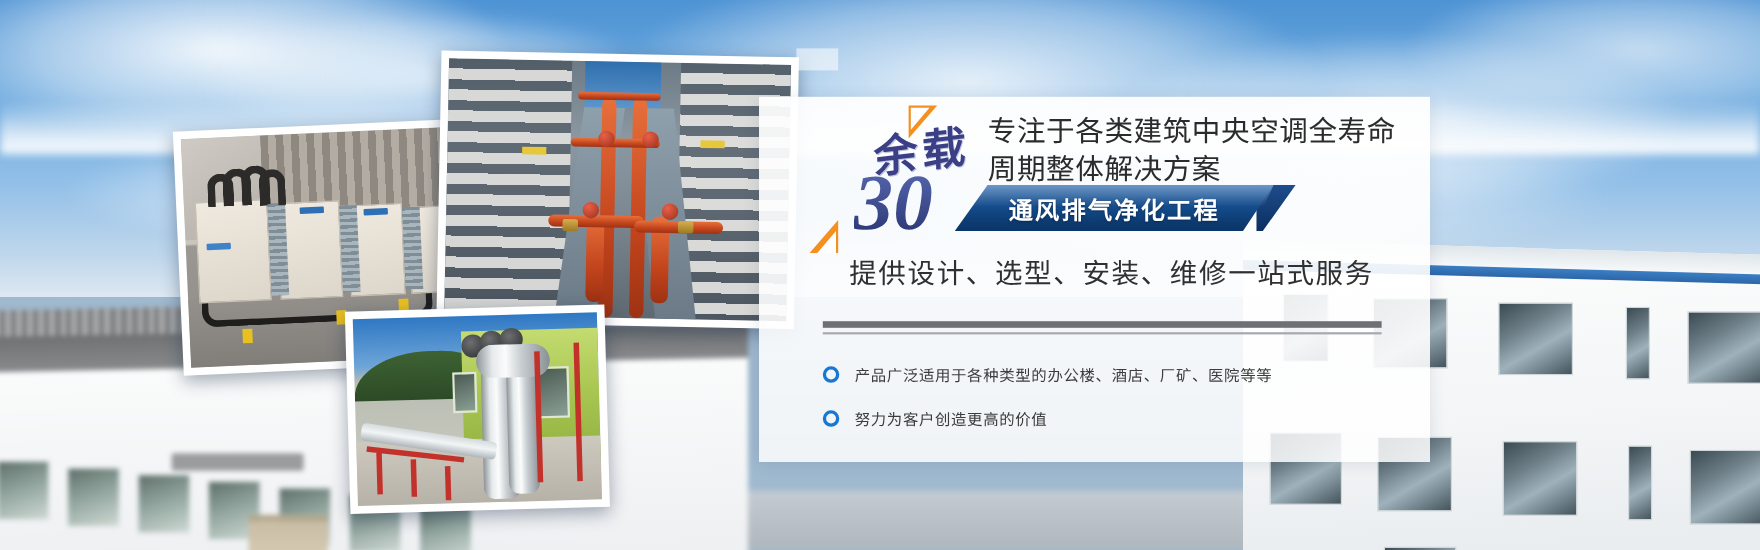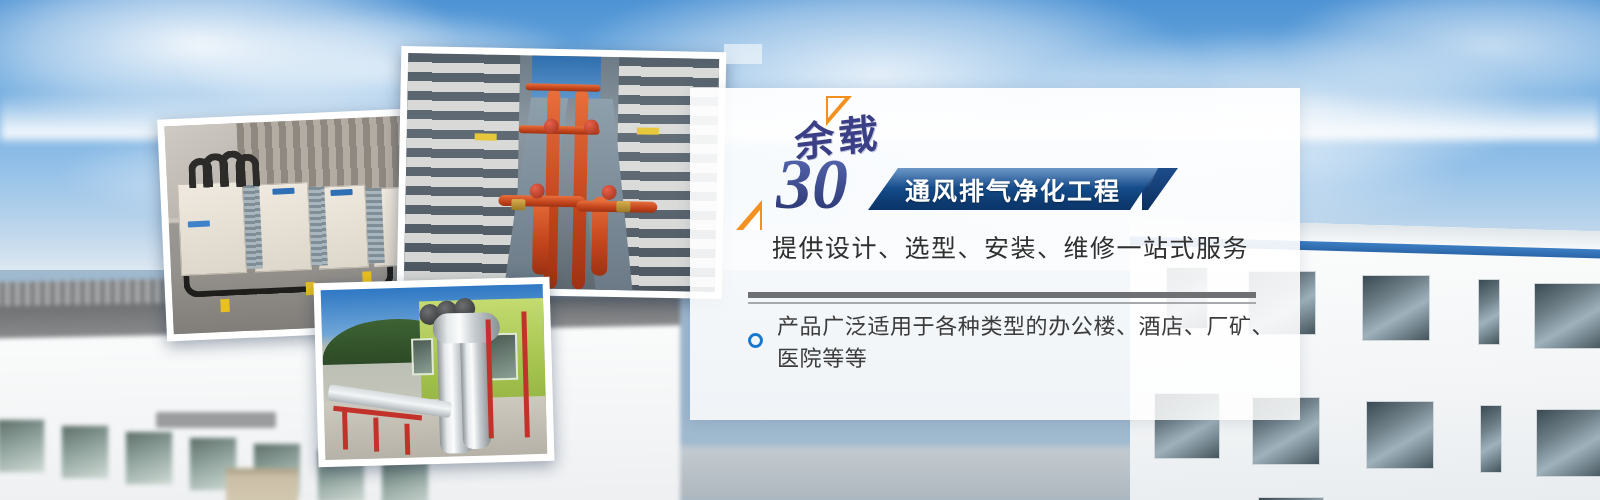--- a/index.html
+++ b/index.html
@@ -347,6 +347,7 @@
     <div class="arrowTR"></div>
     <div class="arrowBL"></div>
 
+    <div class="head">专注于各类建筑中央空调全寿命周期整体解决方案</div>
 
     <div class="ribbon">
       <div class="tail"></div>

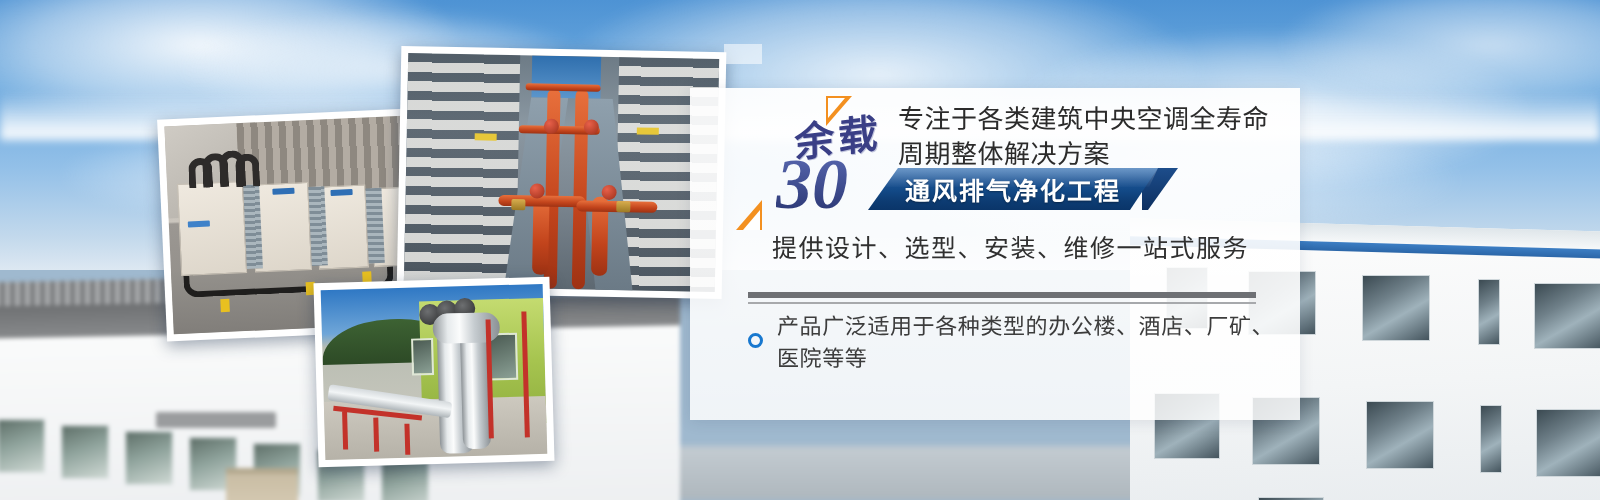--- a/index.html
+++ b/index.html
@@ -175,7 +175,7 @@
     background:linear-gradient(180deg,#1d4d8b,#0c2f60);
     clip-path:polygon(0 0, 36px 0, 6px 42px, 0 42px); }
   .ribbon .rtxt { position:absolute; inset:0; display:flex; align-items:center;
-    justify-content:center; font-size:25px; font-weight:700; color:#fff;
+    justify-content:center; font-size:22px; font-weight:700; color:#fff;
     letter-spacing:2px; text-shadow:0 1px 2px rgba(0,0,0,.35); }
 
   

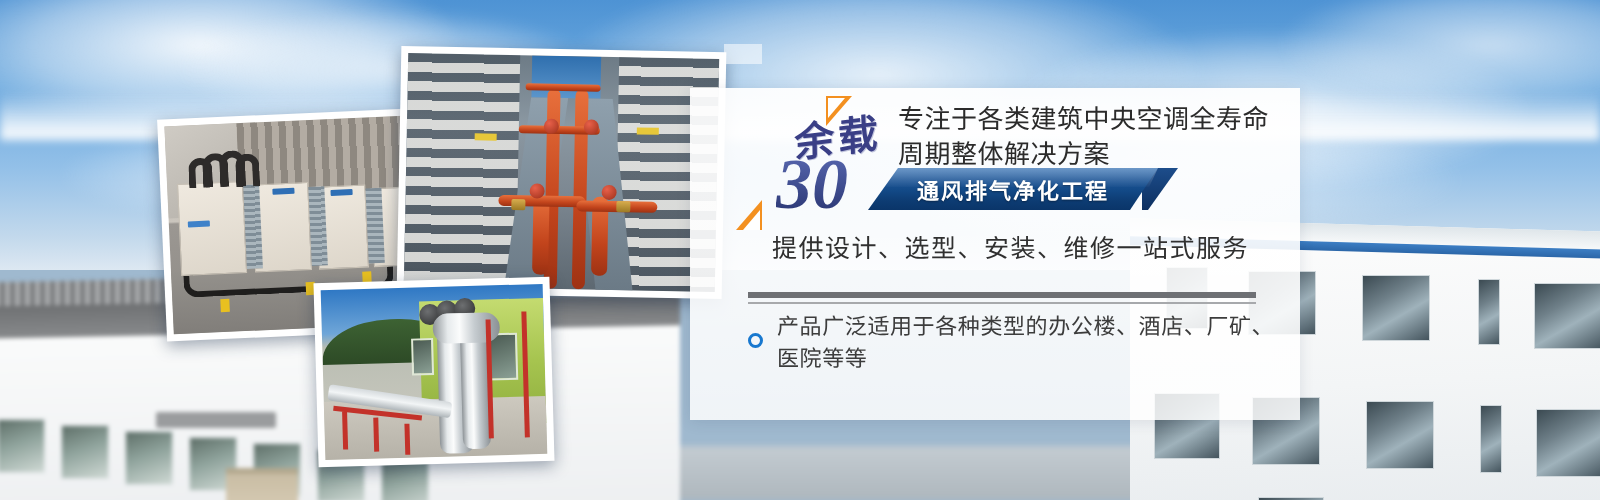--- a/index.html
+++ b/index.html
@@ -195,7 +195,7 @@
   .brow { display:flex; align-items:center; height:40px; }
   .dot { width:15px; height:15px; border-radius:50%; border:3px solid #1878cf;
     flex:0 0 auto; margin-right:14px; }
-  .btxt { font-size:22px; color:#3c3c3c; letter-spacing:.6px; }
+  .btxt { font-size:14px; color:#3c3c3c; letter-spacing:.6px; }
 </style>
 </head>
 <body>

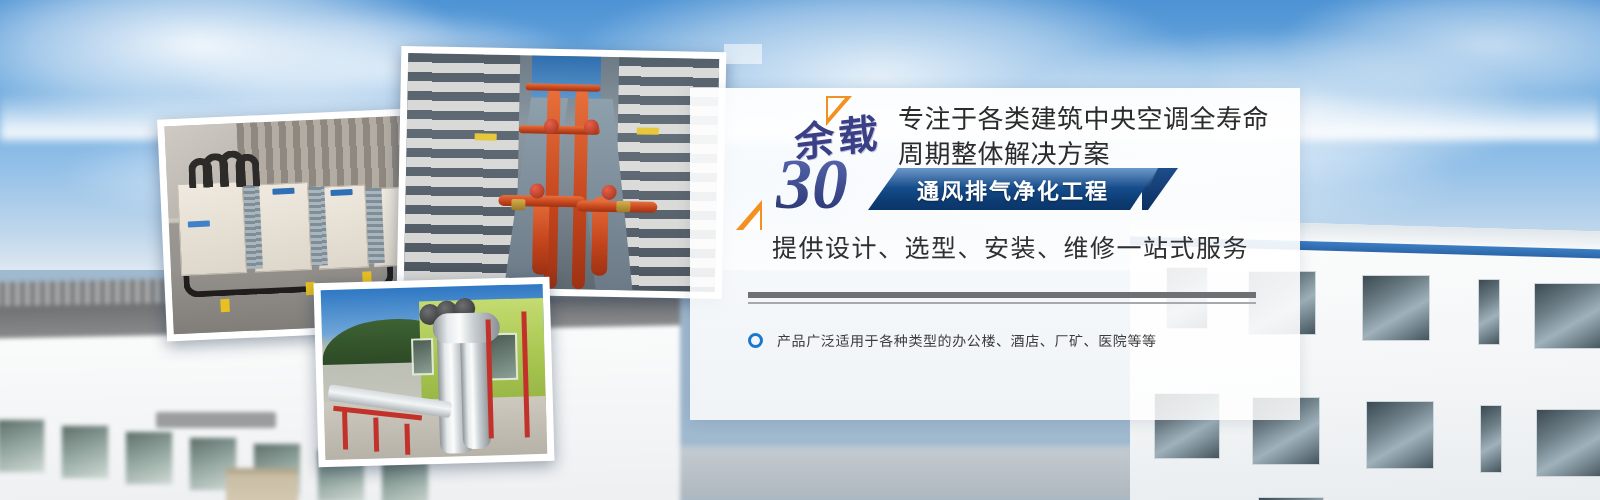--- a/index.html
+++ b/index.html
@@ -366,6 +366,10 @@
         <span class="dot"></span>
         <span class="btxt">产品广泛适用于各种类型的办公楼、酒店、厂矿、医院等等</span>
       </div>
+      <div class="brow">
+        <span class="dot"></span>
+        <span class="btxt">努力为客户创造更高的价值</span>
+      </div>
     </div>
 
   </div>

